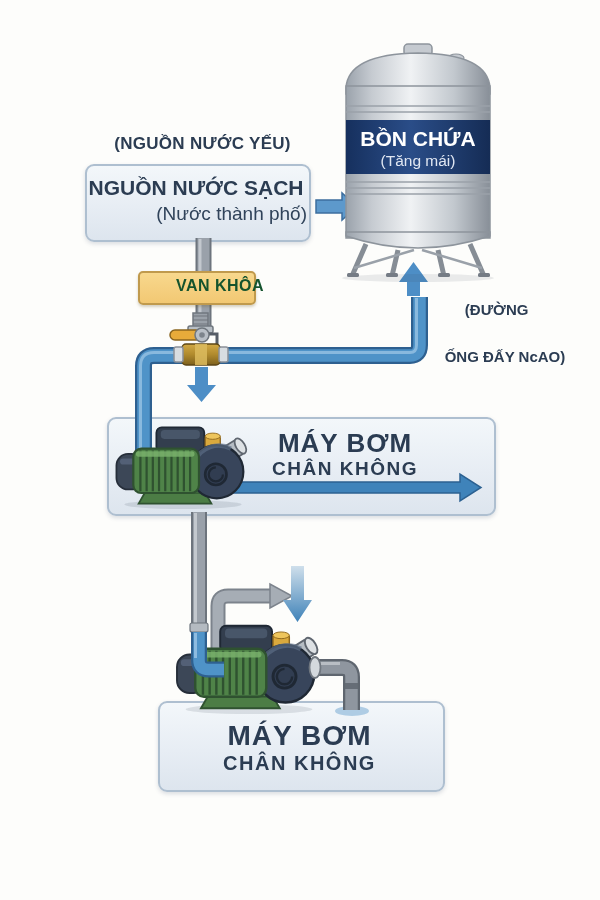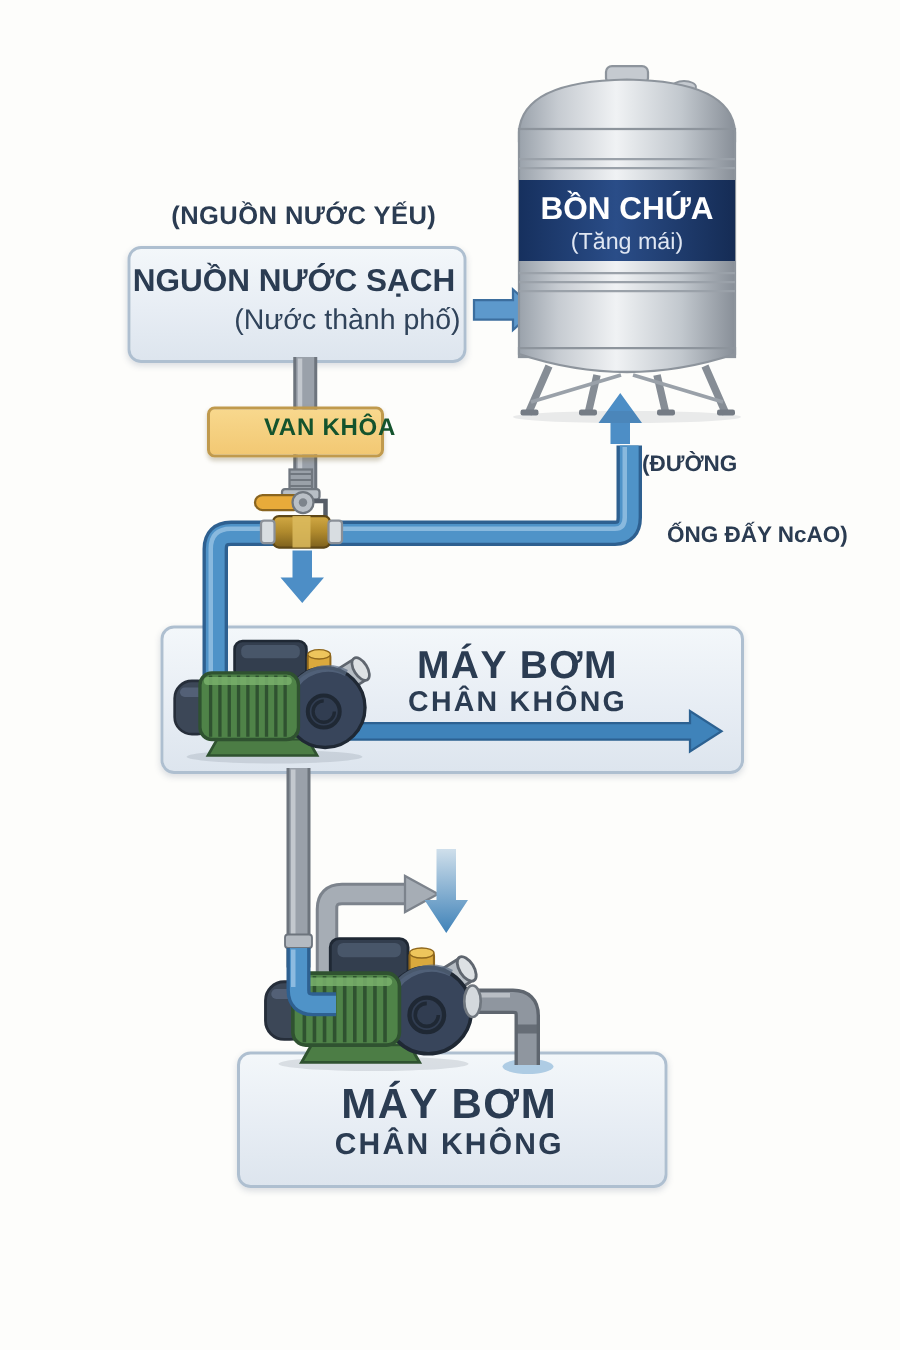--- a/index.html
+++ b/index.html
@@ -17,7 +17,7 @@
      background:linear-gradient(180deg,#f8d88d,#f2c873);border:2px solid #c09a4d;border-radius:5px;
      box-shadow:0 2px 3px rgba(90,70,20,.25);}
   #valve-label{left:138px;top:277px;width:114px;font-size:16px;text-align:center;color:#14532d;z-index:6;letter-spacing:.5px;margin-left:25px;}
-  #discharge-note{left:428px;top:298px;font-size:15px;line-height:1.55;z-index:6;}
+  #discharge-note{left:428px;top:298px;font-size:15px;line-height:1.55;z-index:6;text-align:center;}
   #pump1-box{left:107px;top:417px;width:385px;height:95px;}
   #pump1-title{left:240px;top:428px;width:210px;font-size:26px;text-align:center;letter-spacing:1px;z-index:6;}
   #pump1-sub{left:240px;top:458px;width:210px;font-size:19px;text-align:center;letter-spacing:1.5px;z-index:6;}

